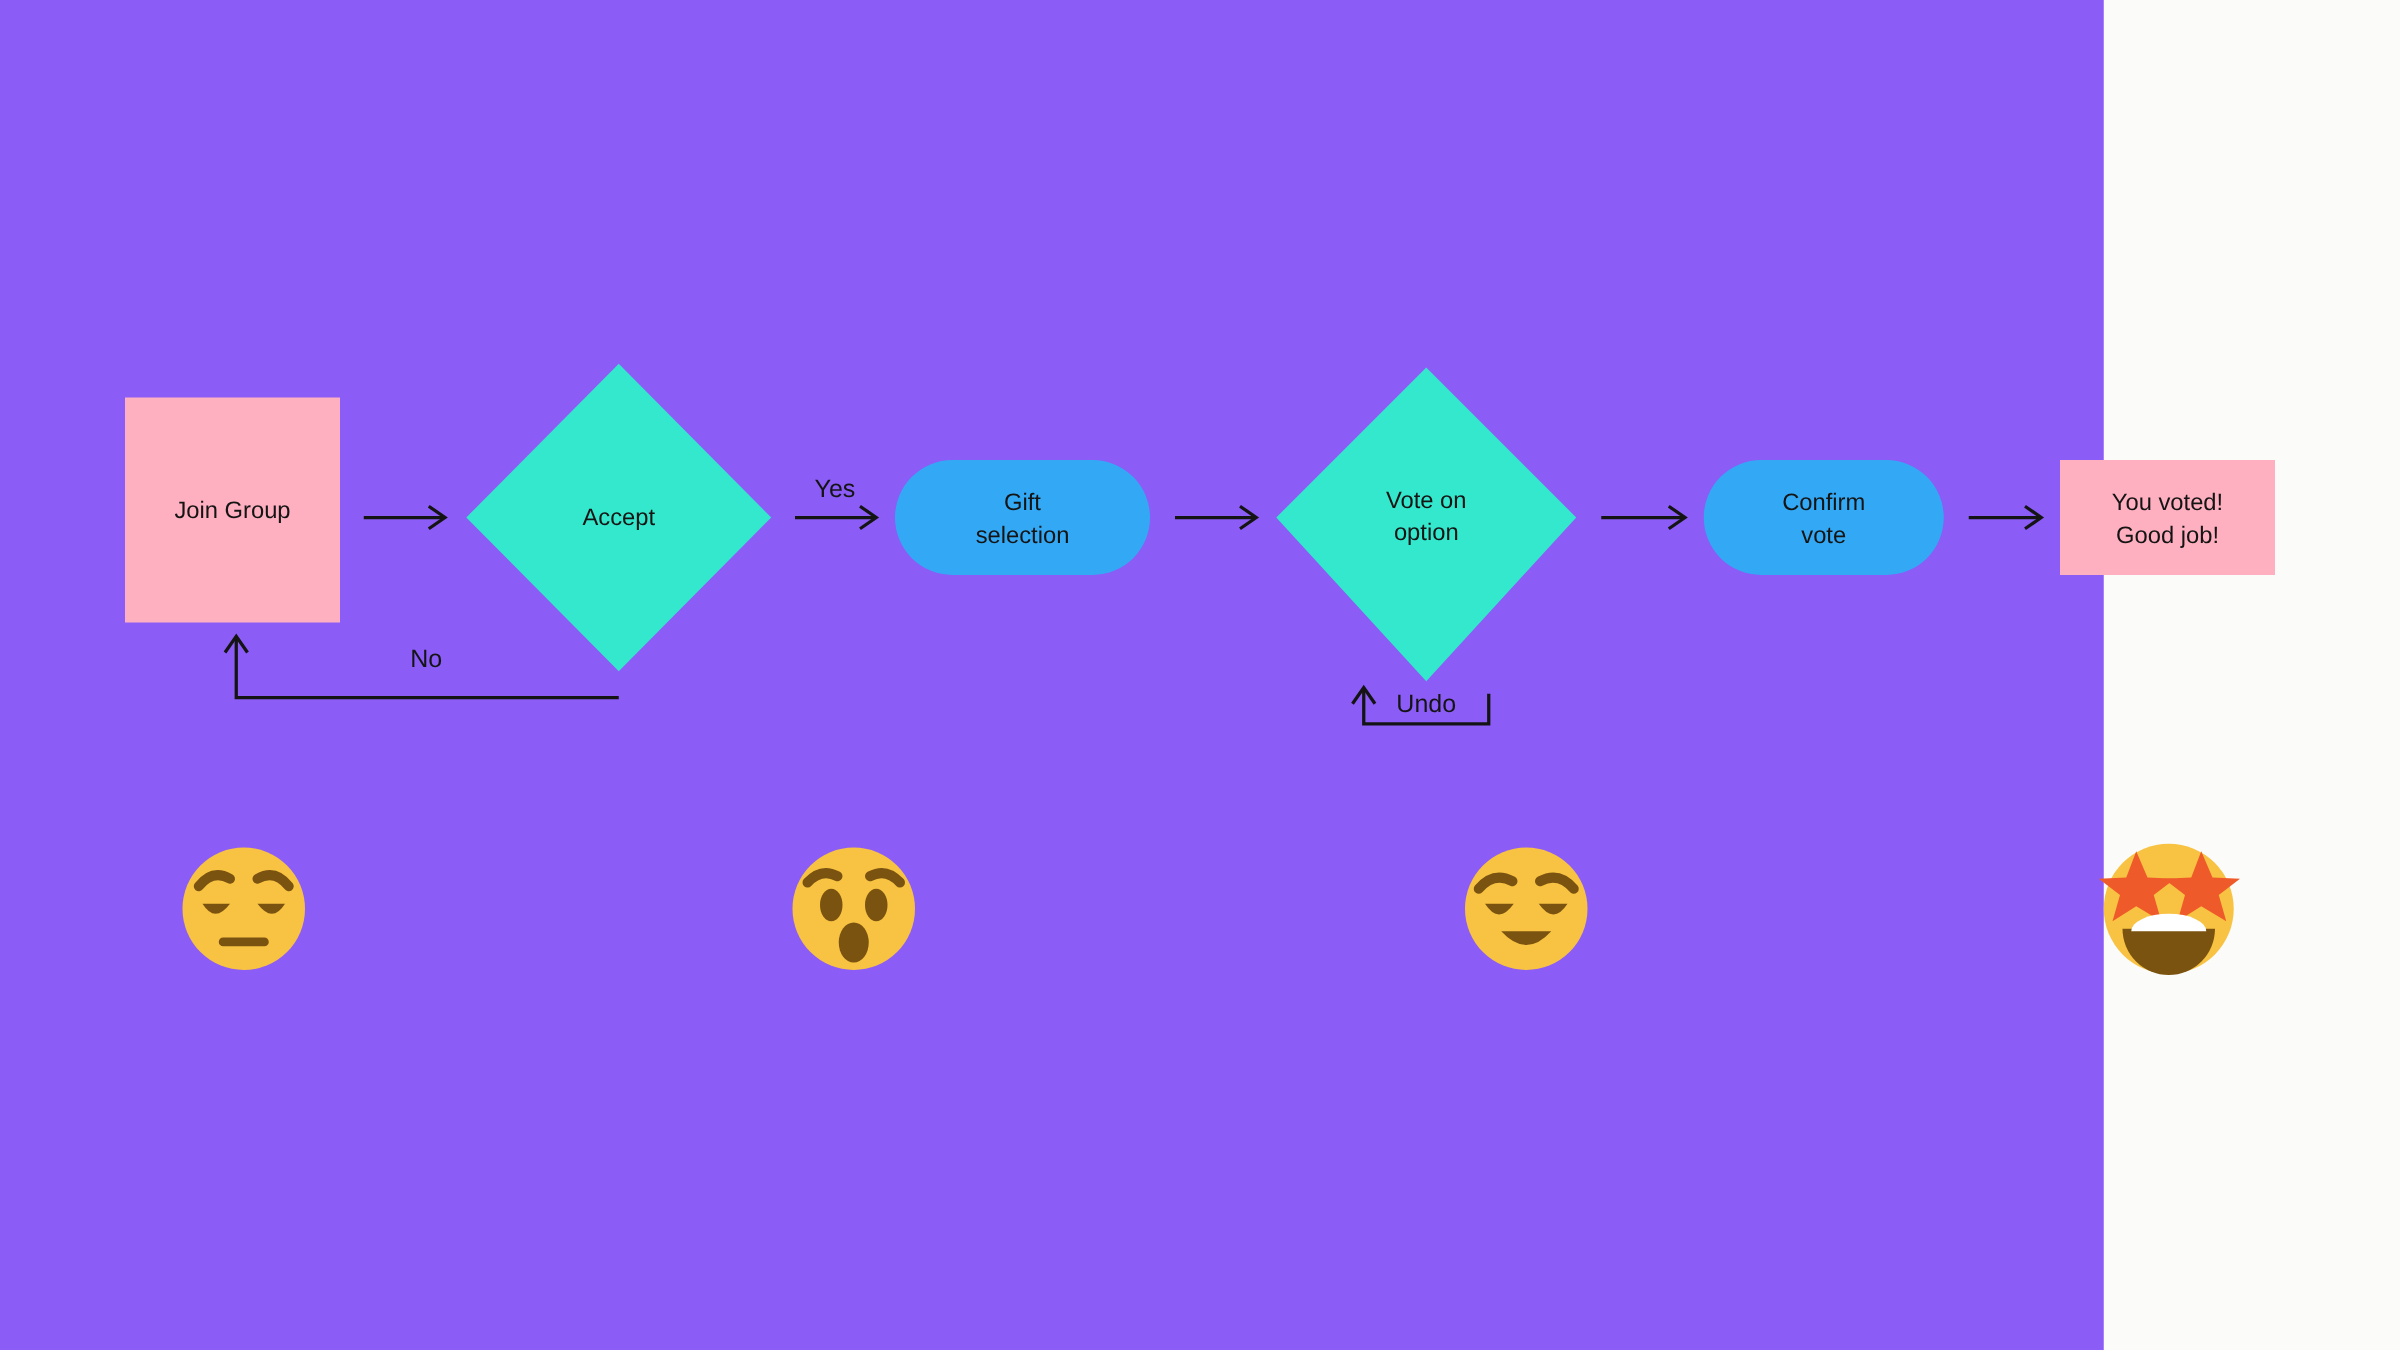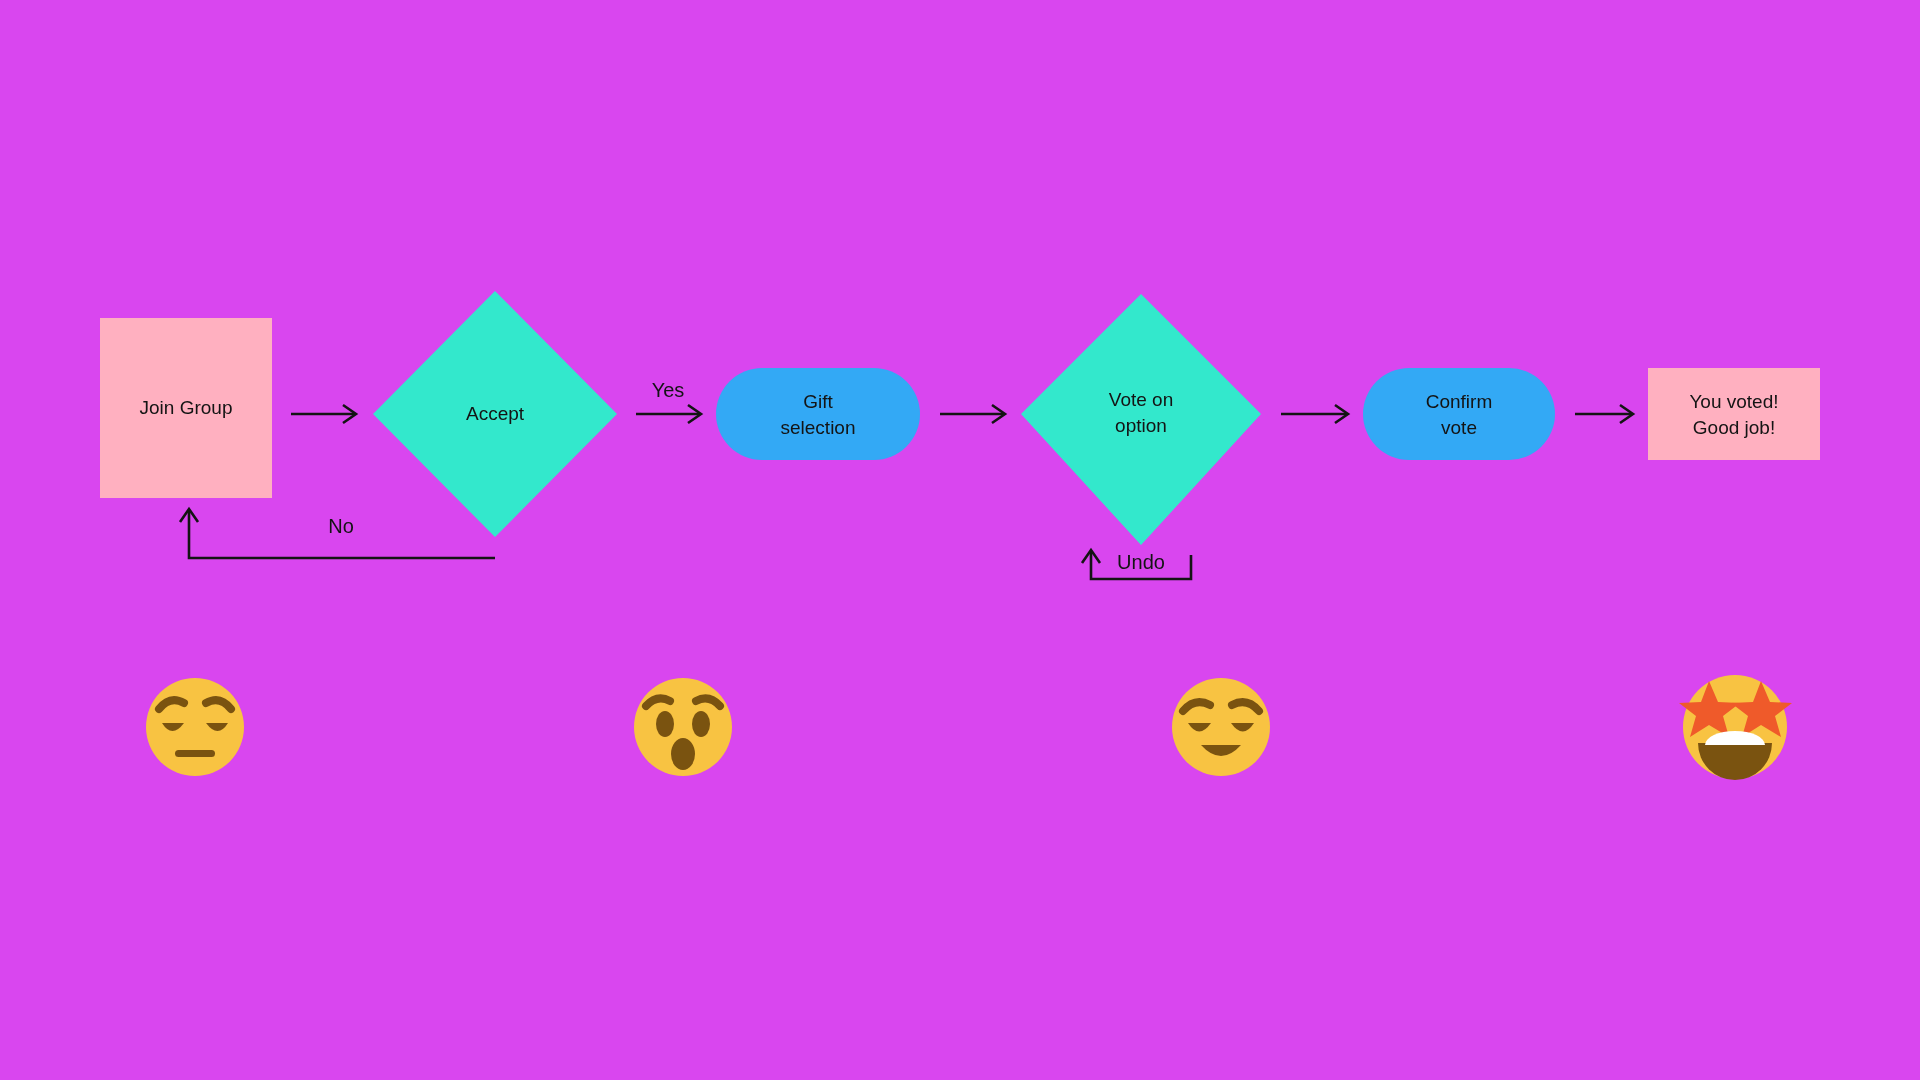--- a/index.html
+++ b/index.html
@@ -15,9 +15,9 @@
   }
   #stage {
     position: relative;
-    width: 1920px;
+    width: 1683px;
     height: 1080px;
-    background: #d946ef;
+    background: #8b5cf6;
   }
   svg#flow {
     position: absolute;

